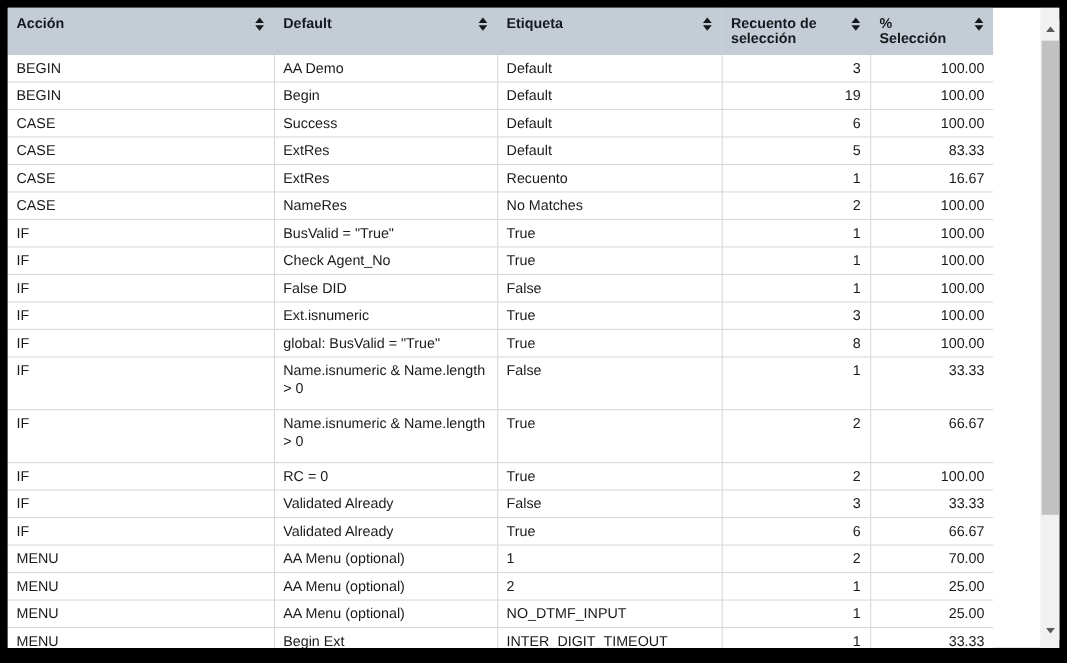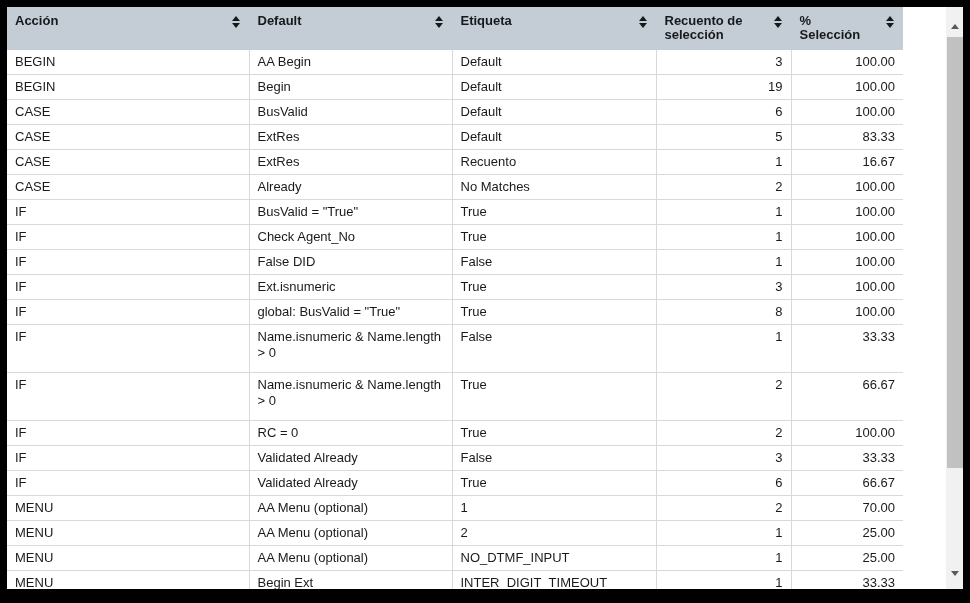--- a/index.html
+++ b/index.html
@@ -222,7 +222,7 @@
         <tbody id="results-table-body">
             <tr>
               <td>BEGIN</td>
-              <td>AA Begin</td>
+              <td>AA Demo</td>
               <td>Default</td>
               <td class="num">3</td>
               <td class="num">100.00</td>

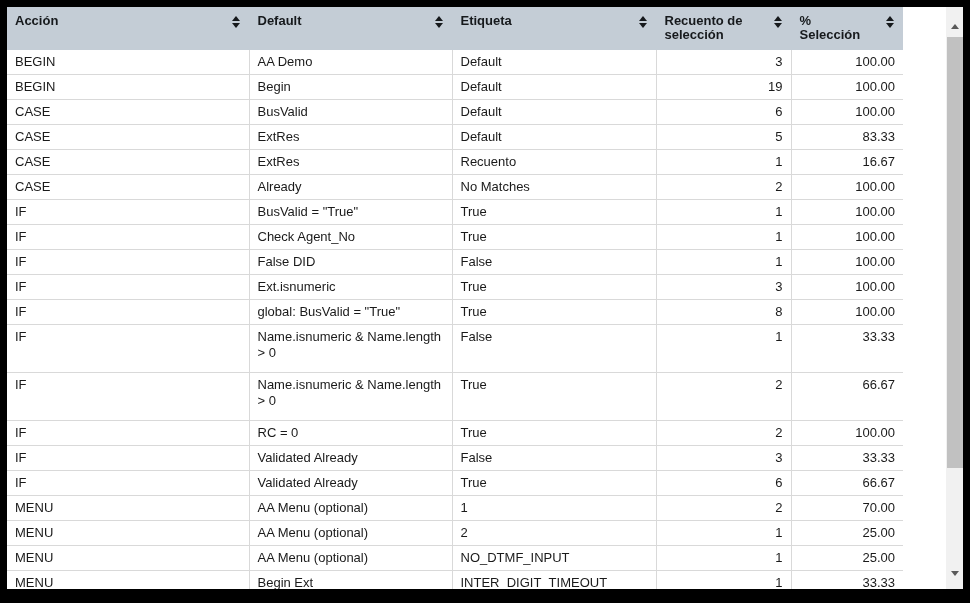--- a/index.html
+++ b/index.html
@@ -236,7 +236,7 @@
             </tr>
             <tr>
               <td>CASE</td>
-              <td>BusValid</td>
+              <td>Success</td>
               <td>Default</td>
               <td class="num">6</td>
               <td class="num">100.00</td>

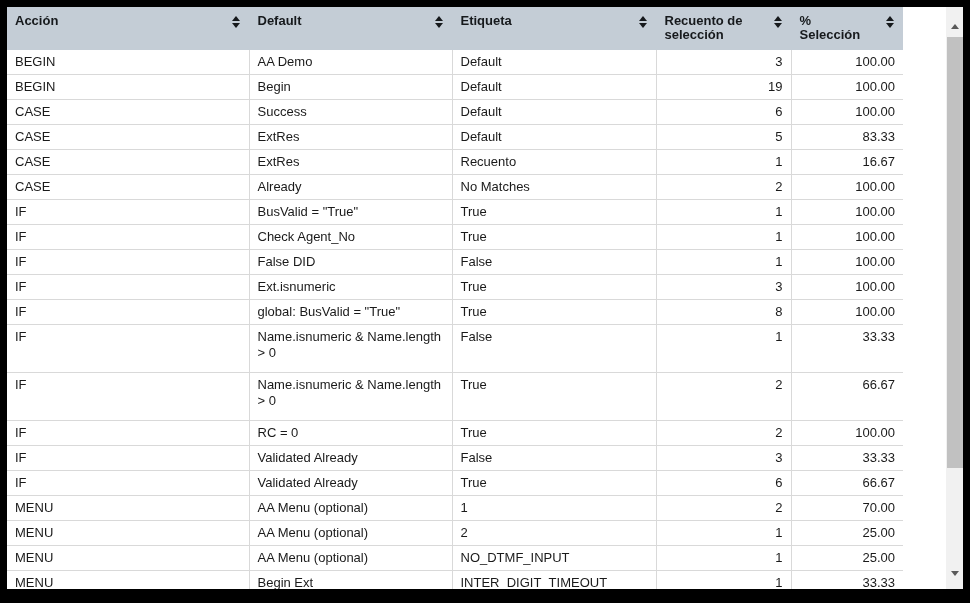--- a/index.html
+++ b/index.html
@@ -257,7 +257,7 @@
             </tr>
             <tr>
               <td>CASE</td>
-              <td>Already</td>
+              <td>NameRes</td>
               <td>No Matches</td>
               <td class="num">2</td>
               <td class="num">100.00</td>

